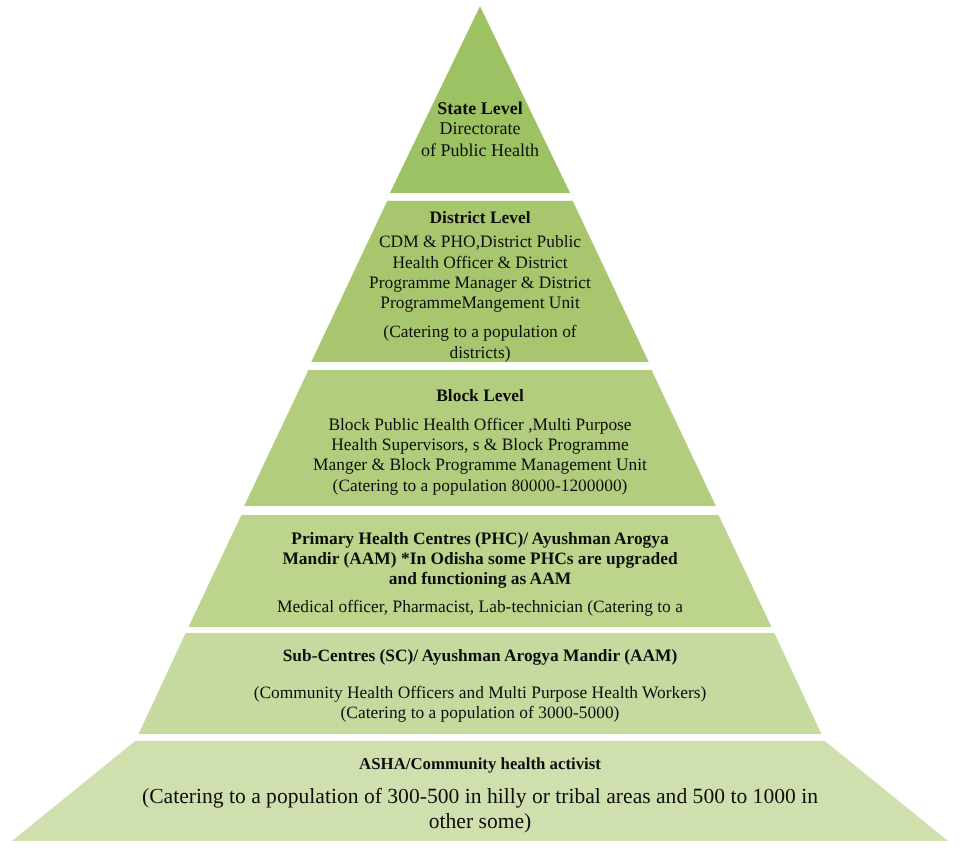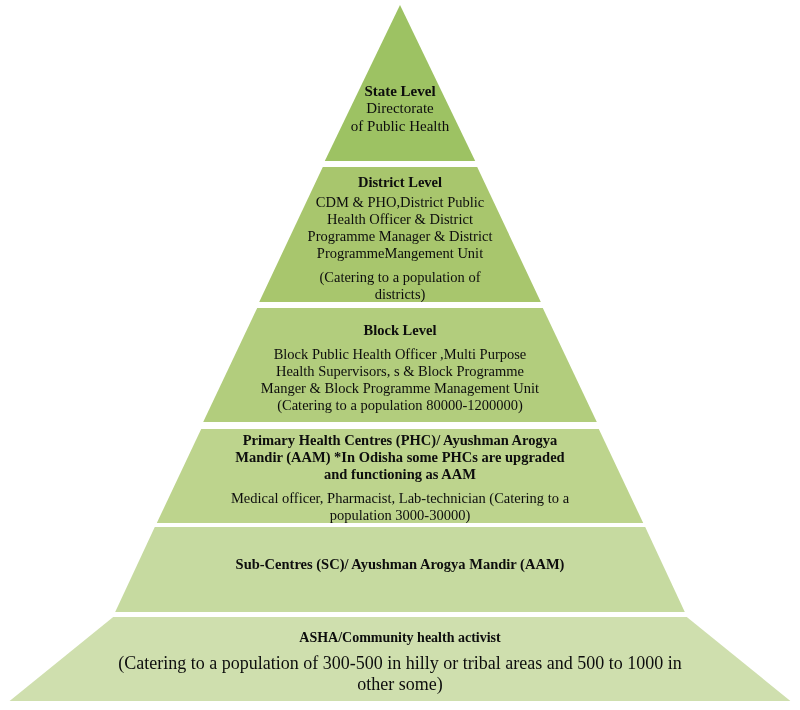--- a/index.html
+++ b/index.html
@@ -160,7 +160,6 @@
       <div class="t-bold">and functioning as AAM</div>
       <div class="gap-sm"></div>
       <div class="t-norm">Medical officer, Pharmacist, Lab-technician (Catering to a</div>
-      <div class="t-norm">population 3000-30000)</div>
     </div>
   </div>
 

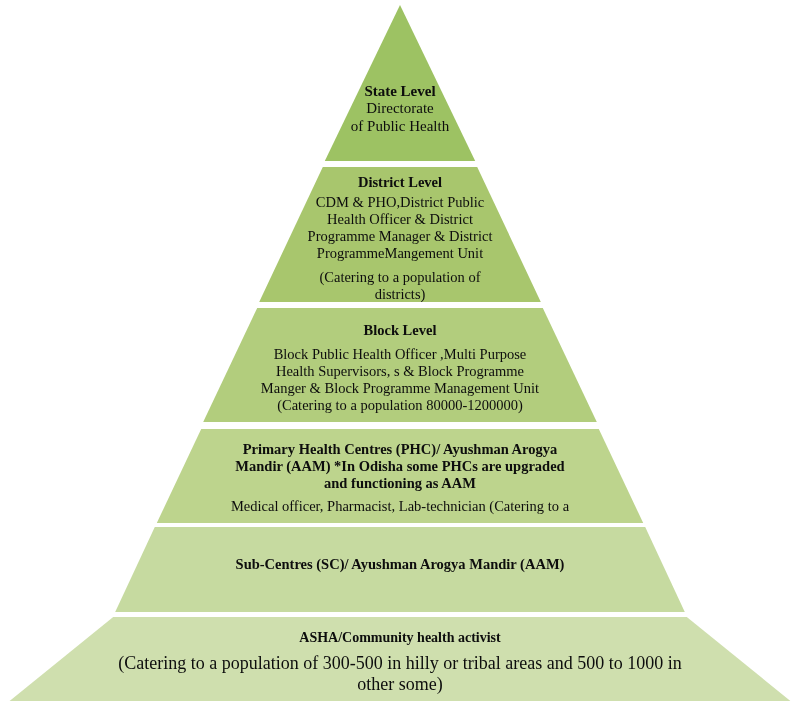--- a/index.html
+++ b/index.html
@@ -168,6 +168,7 @@
       <div class="t-bold">Sub-Centres  (SC)/ Ayushman Arogya Mandir (AAM)</div>
       <div class="gap-sm"></div>
       <div class="gap-sm"></div>
+      <div class="t-norm">(Community Health Officers and Multi Purpose Health Workers)</div>
     </div>
   </div>
 

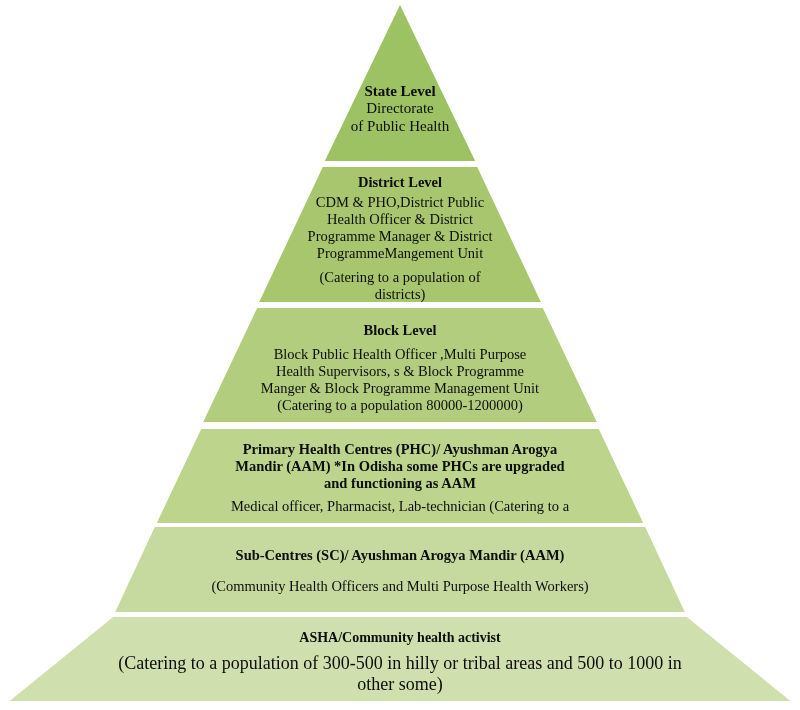--- a/index.html
+++ b/index.html
@@ -169,6 +169,7 @@
       <div class="gap-sm"></div>
       <div class="gap-sm"></div>
       <div class="t-norm">(Community Health Officers and Multi Purpose Health Workers)</div>
+      <div class="t-norm">(Catering to a population of 3000-5000)</div>
     </div>
   </div>
 

